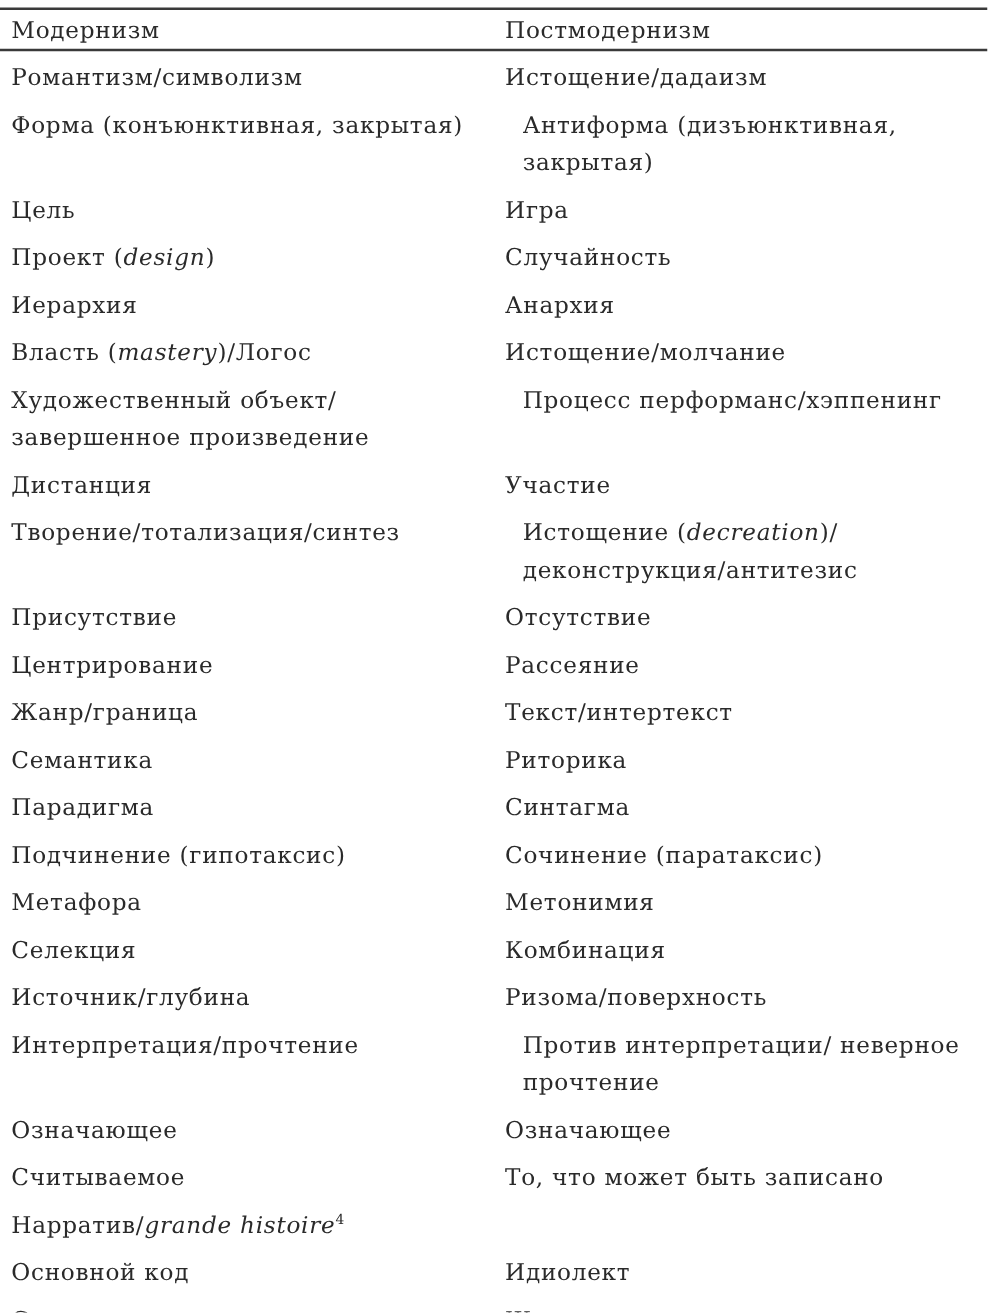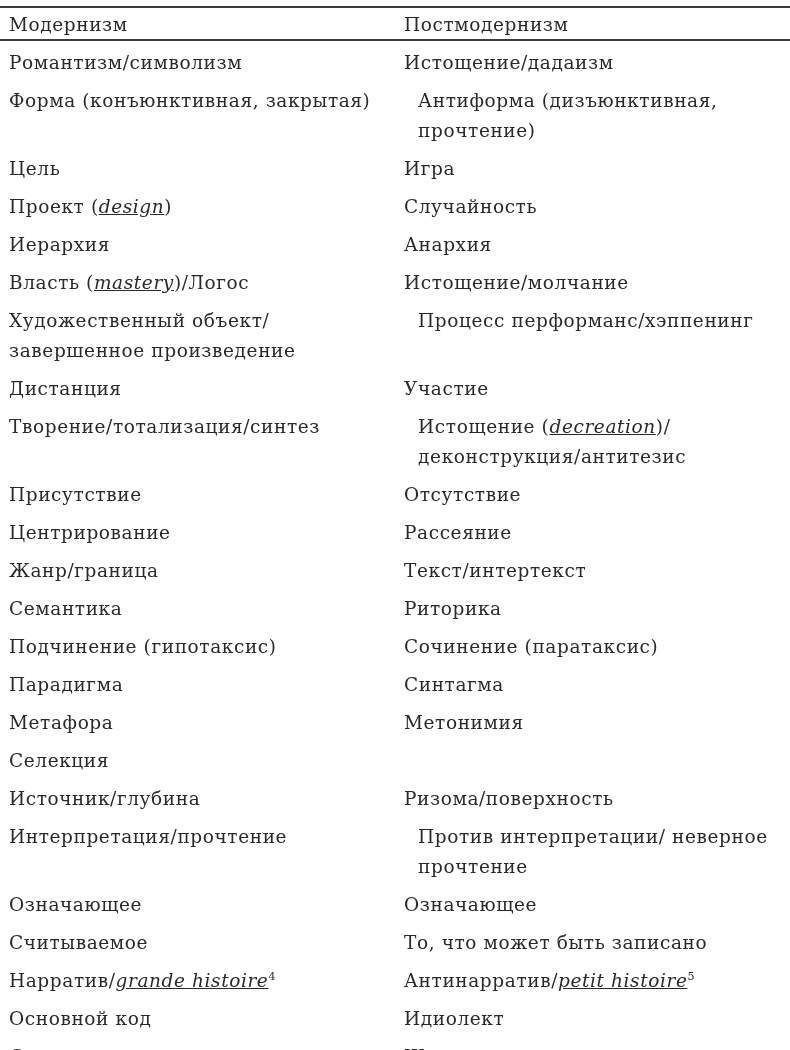--- a/index.html
+++ b/index.html
@@ -93,7 +93,7 @@
       </div>
       <div class="row two-line">
         <div class="cell left"><span>Форма (конъюнктивная, закрытая)</span></div>
-        <div class="cell right"><span>Антиформа (дизъюнктивная, прочтение)</span></div>
+        <div class="cell right"><span>Антиформа (дизъюнктивная, закрытая)</span></div>
       </div>
       <div class="row">
         <div class="cell left"><span>Цель</span></div>

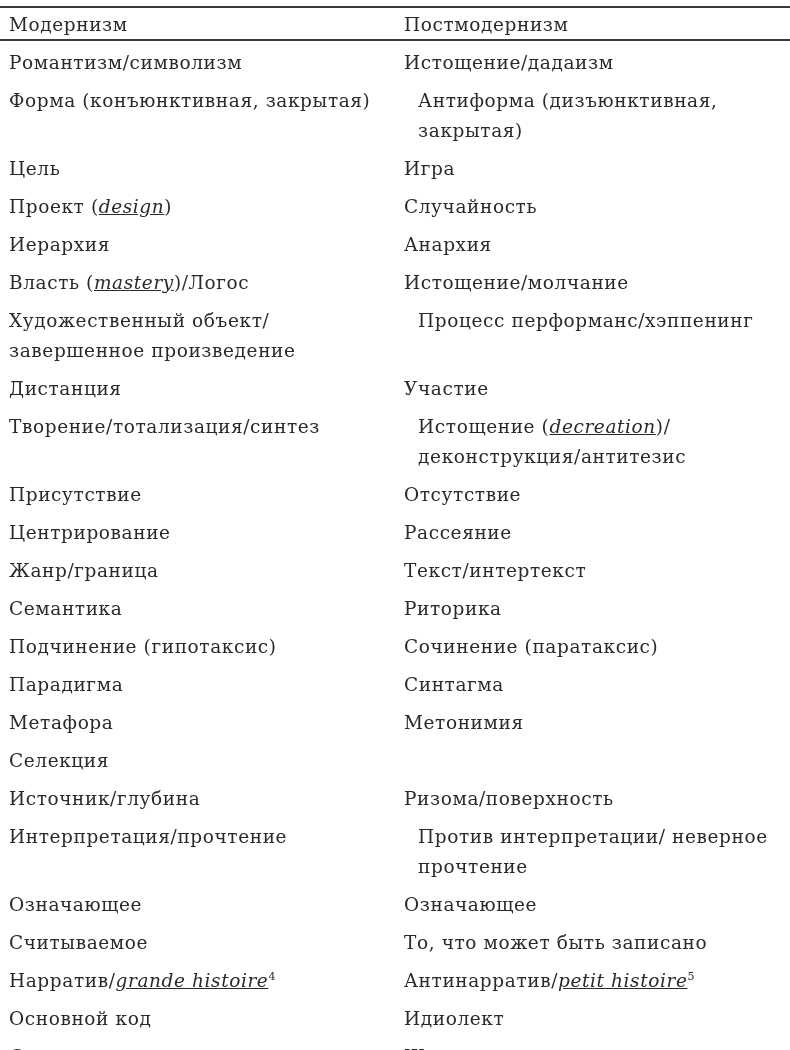--- a/index.html
+++ b/index.html
@@ -71,7 +71,7 @@
     .row.two-line .cell {
       line-height: 30px;
     }
-    i, em { font-style: italic; text-decoration: underline; }
+    i, em { font-style: italic; }
     sup {
       font-size: 11px;
       vertical-align: super;

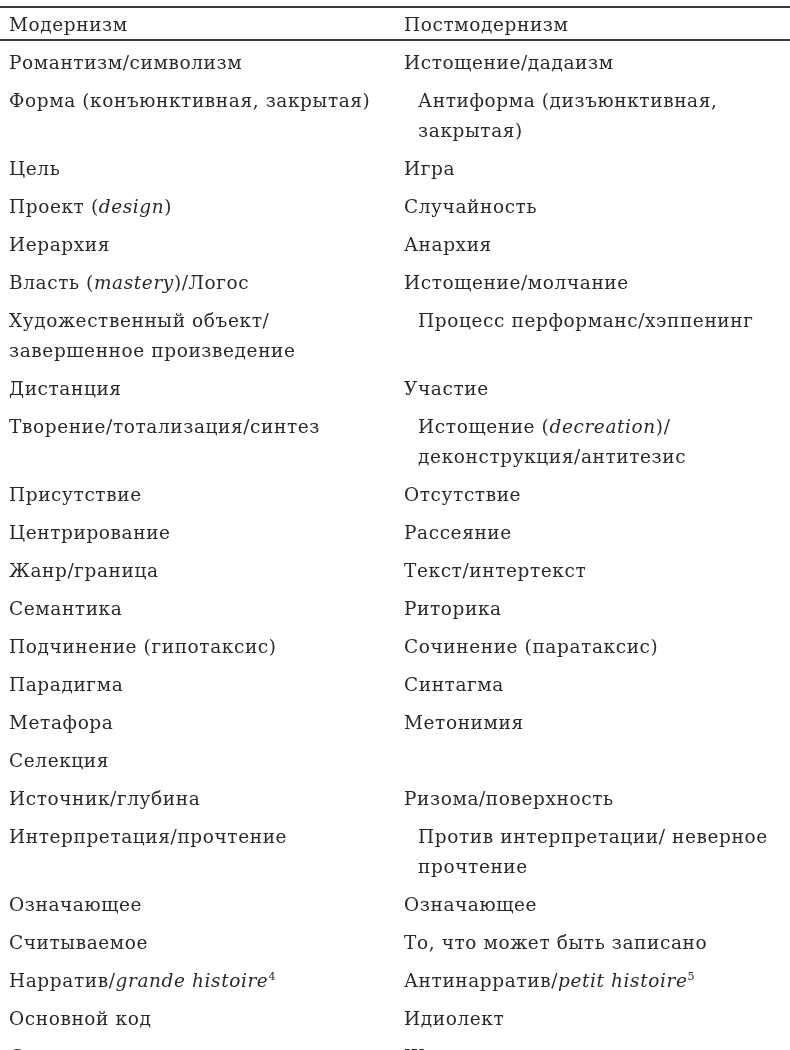--- a/index.html
+++ b/index.html
@@ -140,12 +140,12 @@
         <div class="cell right"><span>Риторика</span></div>
       </div>
       <div class="row">
+        <div class="cell left"><span>Парадигма</span></div>
+        <div class="cell right"><span>Синтагма</span></div>
+      </div>
+      <div class="row">
         <div class="cell left"><span>Подчинение (гипотаксис)</span></div>
         <div class="cell right"><span>Сочинение (паратаксис)</span></div>
-      </div>
-      <div class="row">
-        <div class="cell left"><span>Парадигма</span></div>
-        <div class="cell right"><span>Синтагма</span></div>
       </div>
       <div class="row">
         <div class="cell left"><span>Метафора</span></div>

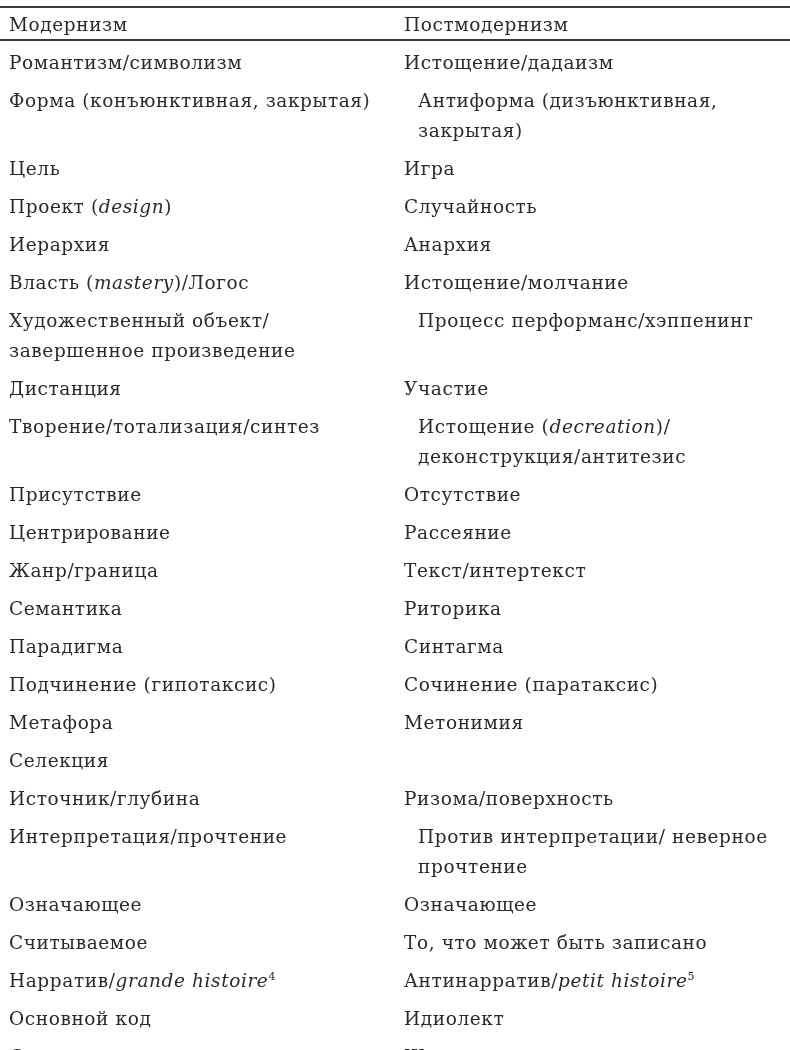--- a/index.html
+++ b/index.html
@@ -153,6 +153,7 @@
       </div>
       <div class="row">
         <div class="cell left"><span>Селекция</span></div>
+        <div class="cell right"><span>Комбинация</span></div>
       </div>
       <div class="row">
         <div class="cell left"><span>Источник/глубина</span></div>

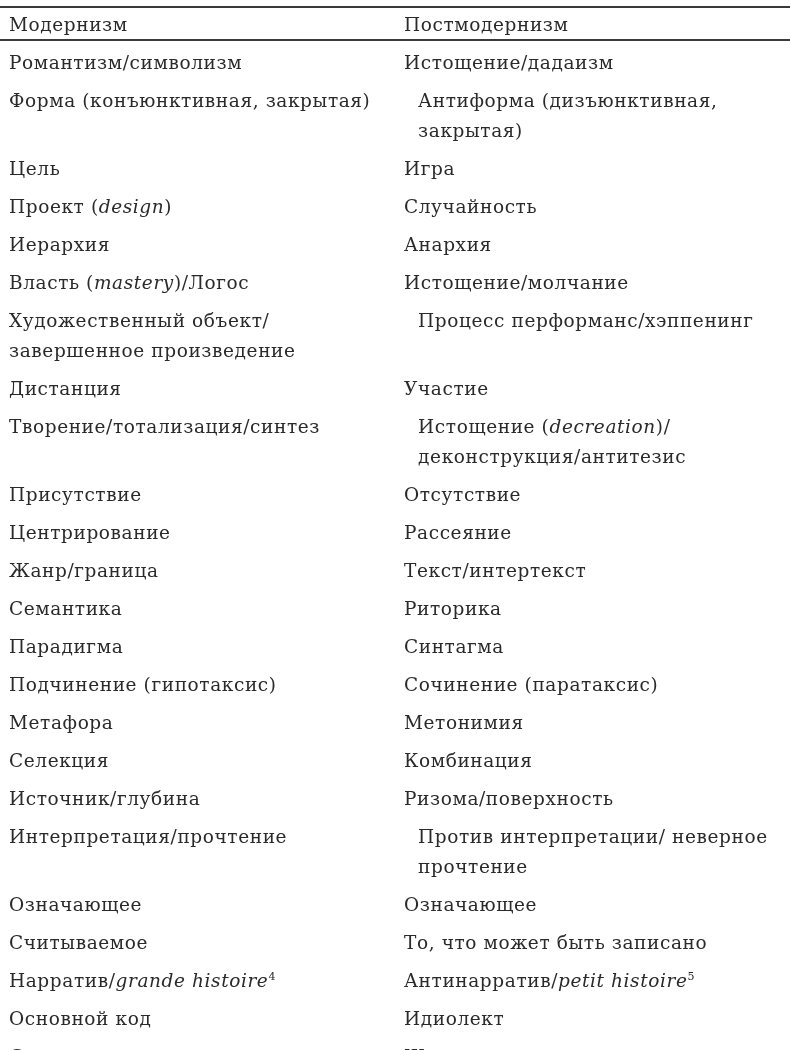--- a/index.html
+++ b/index.html
@@ -173,7 +173,6 @@
       </div>
       <div class="row">
         <div class="cell left"><span>Нарратив/</span><i>grande histoire</i><sup>4</sup></div>
-        <div class="cell right"><span>Антинарратив/</span><i>petit histoire</i><sup>5</sup></div>
       </div>
       <div class="row">
         <div class="cell left"><span>Основной код</span></div>

